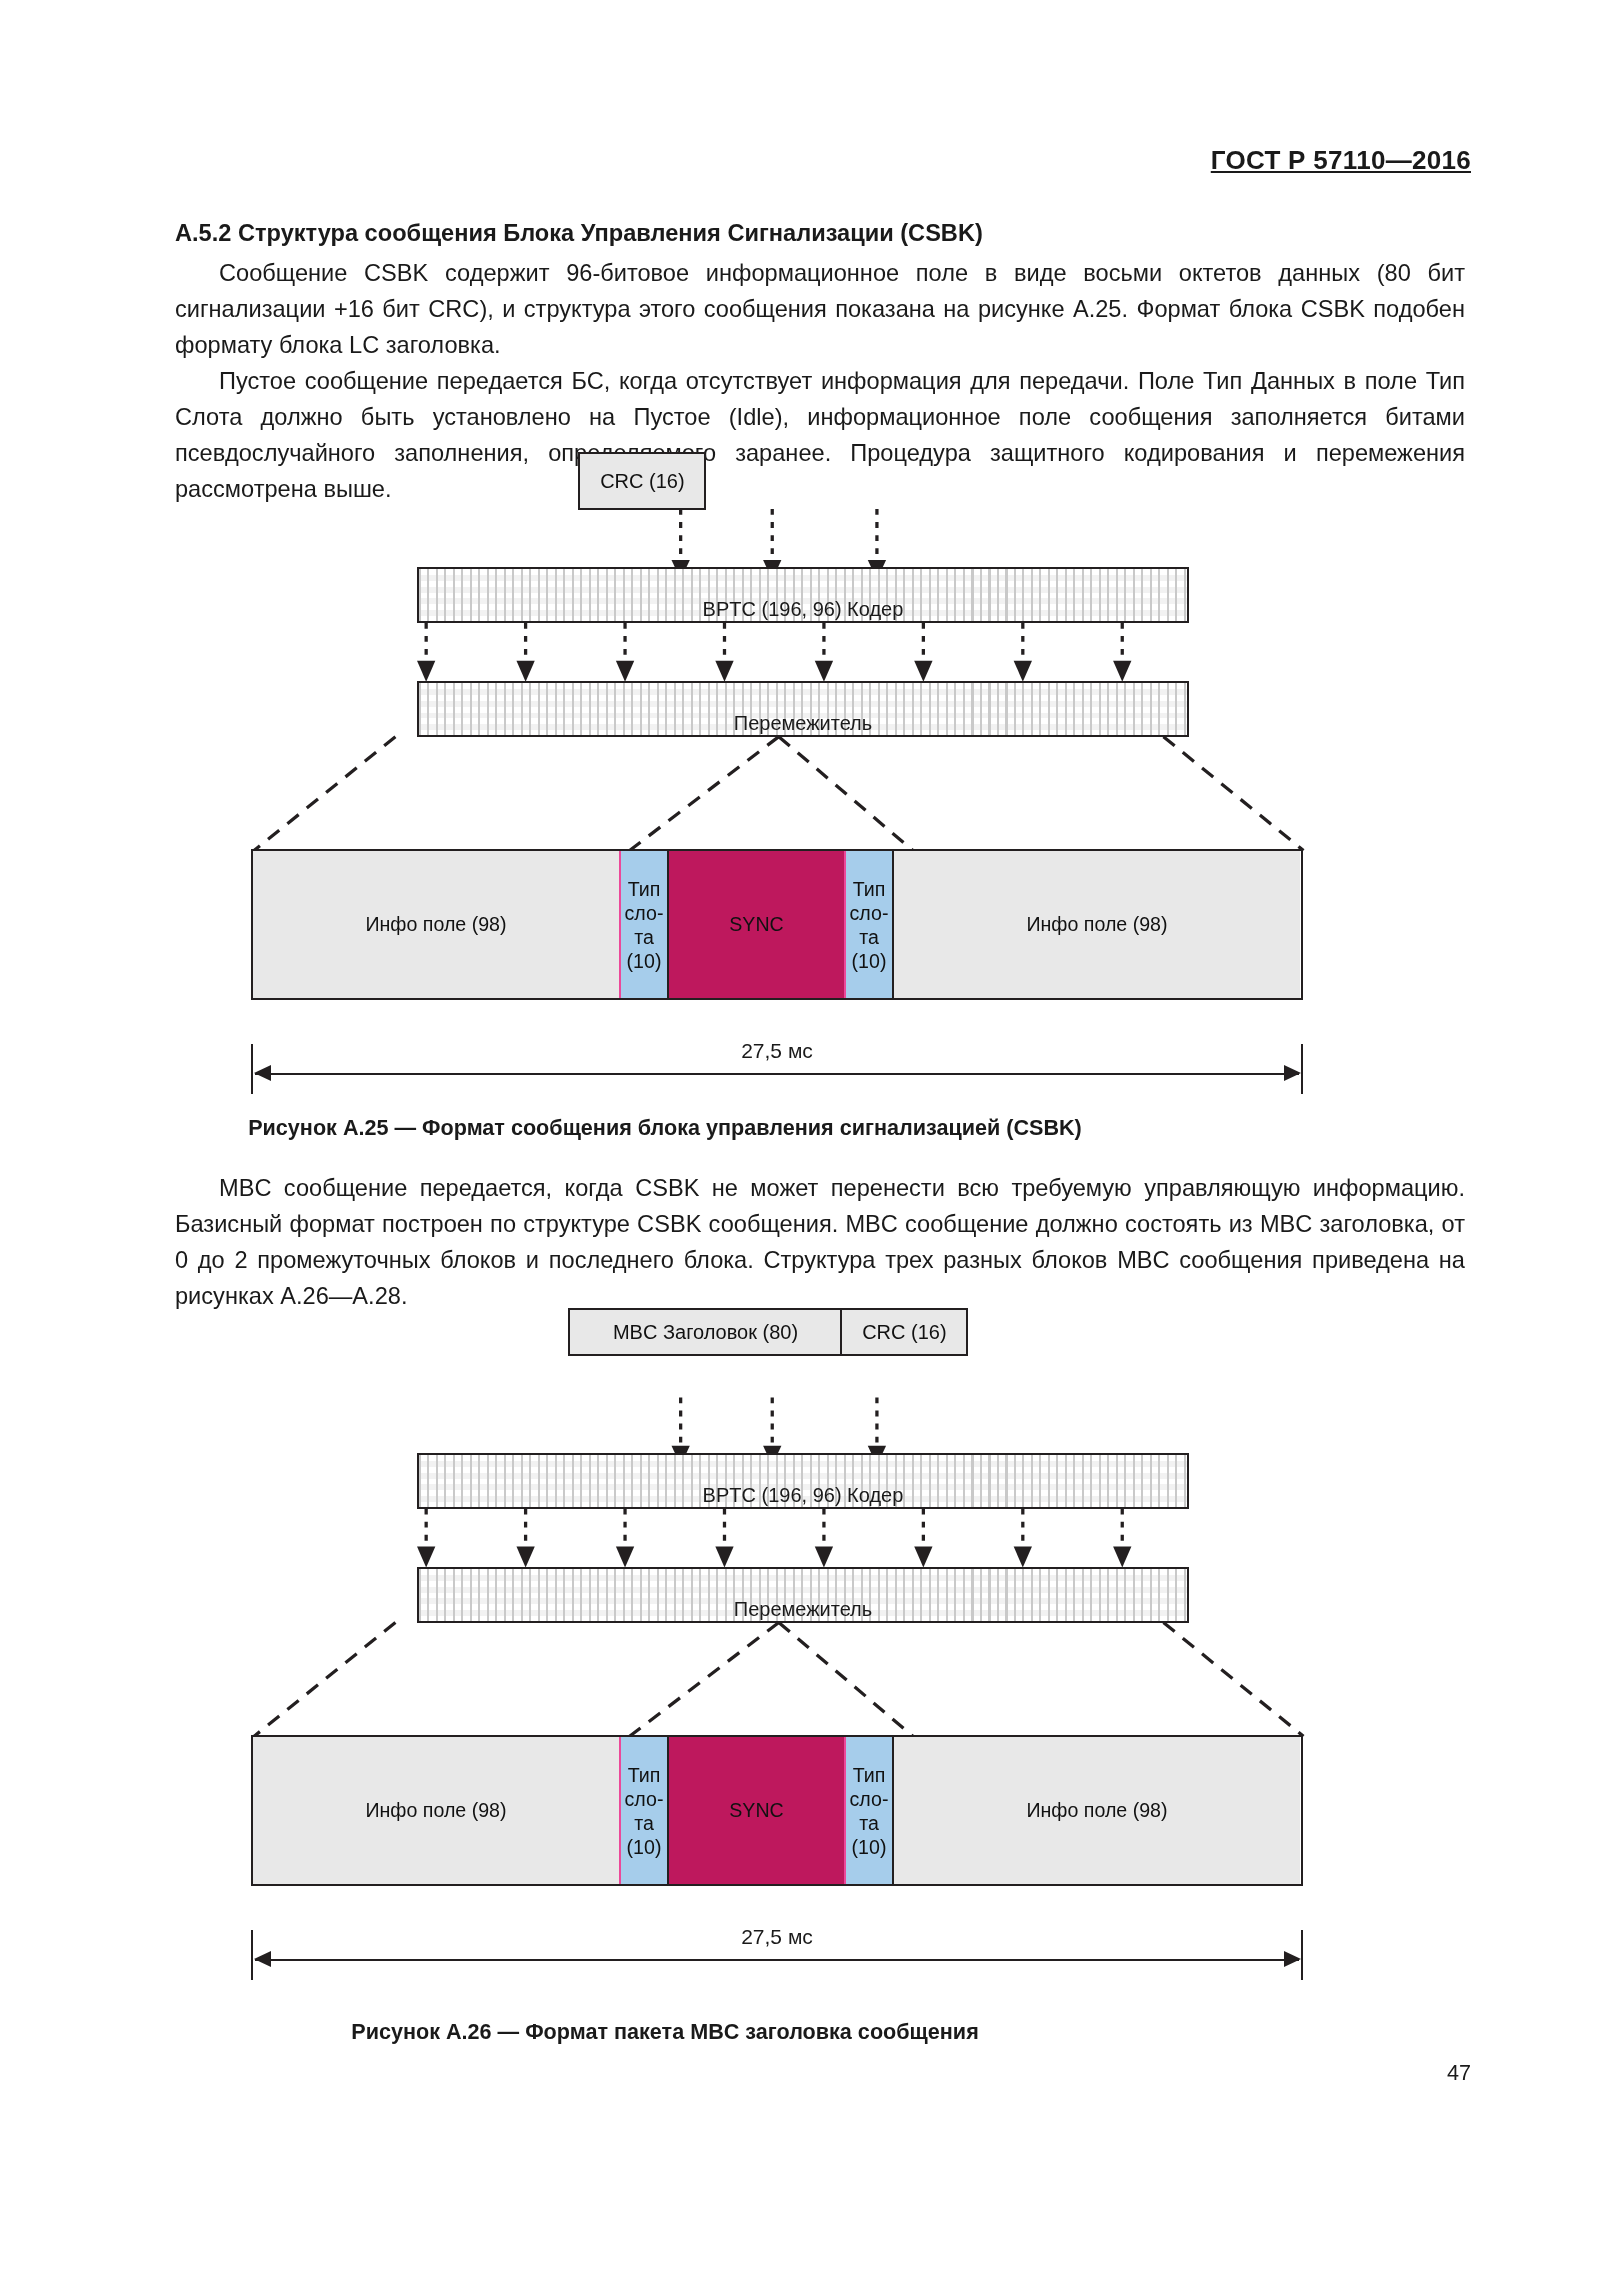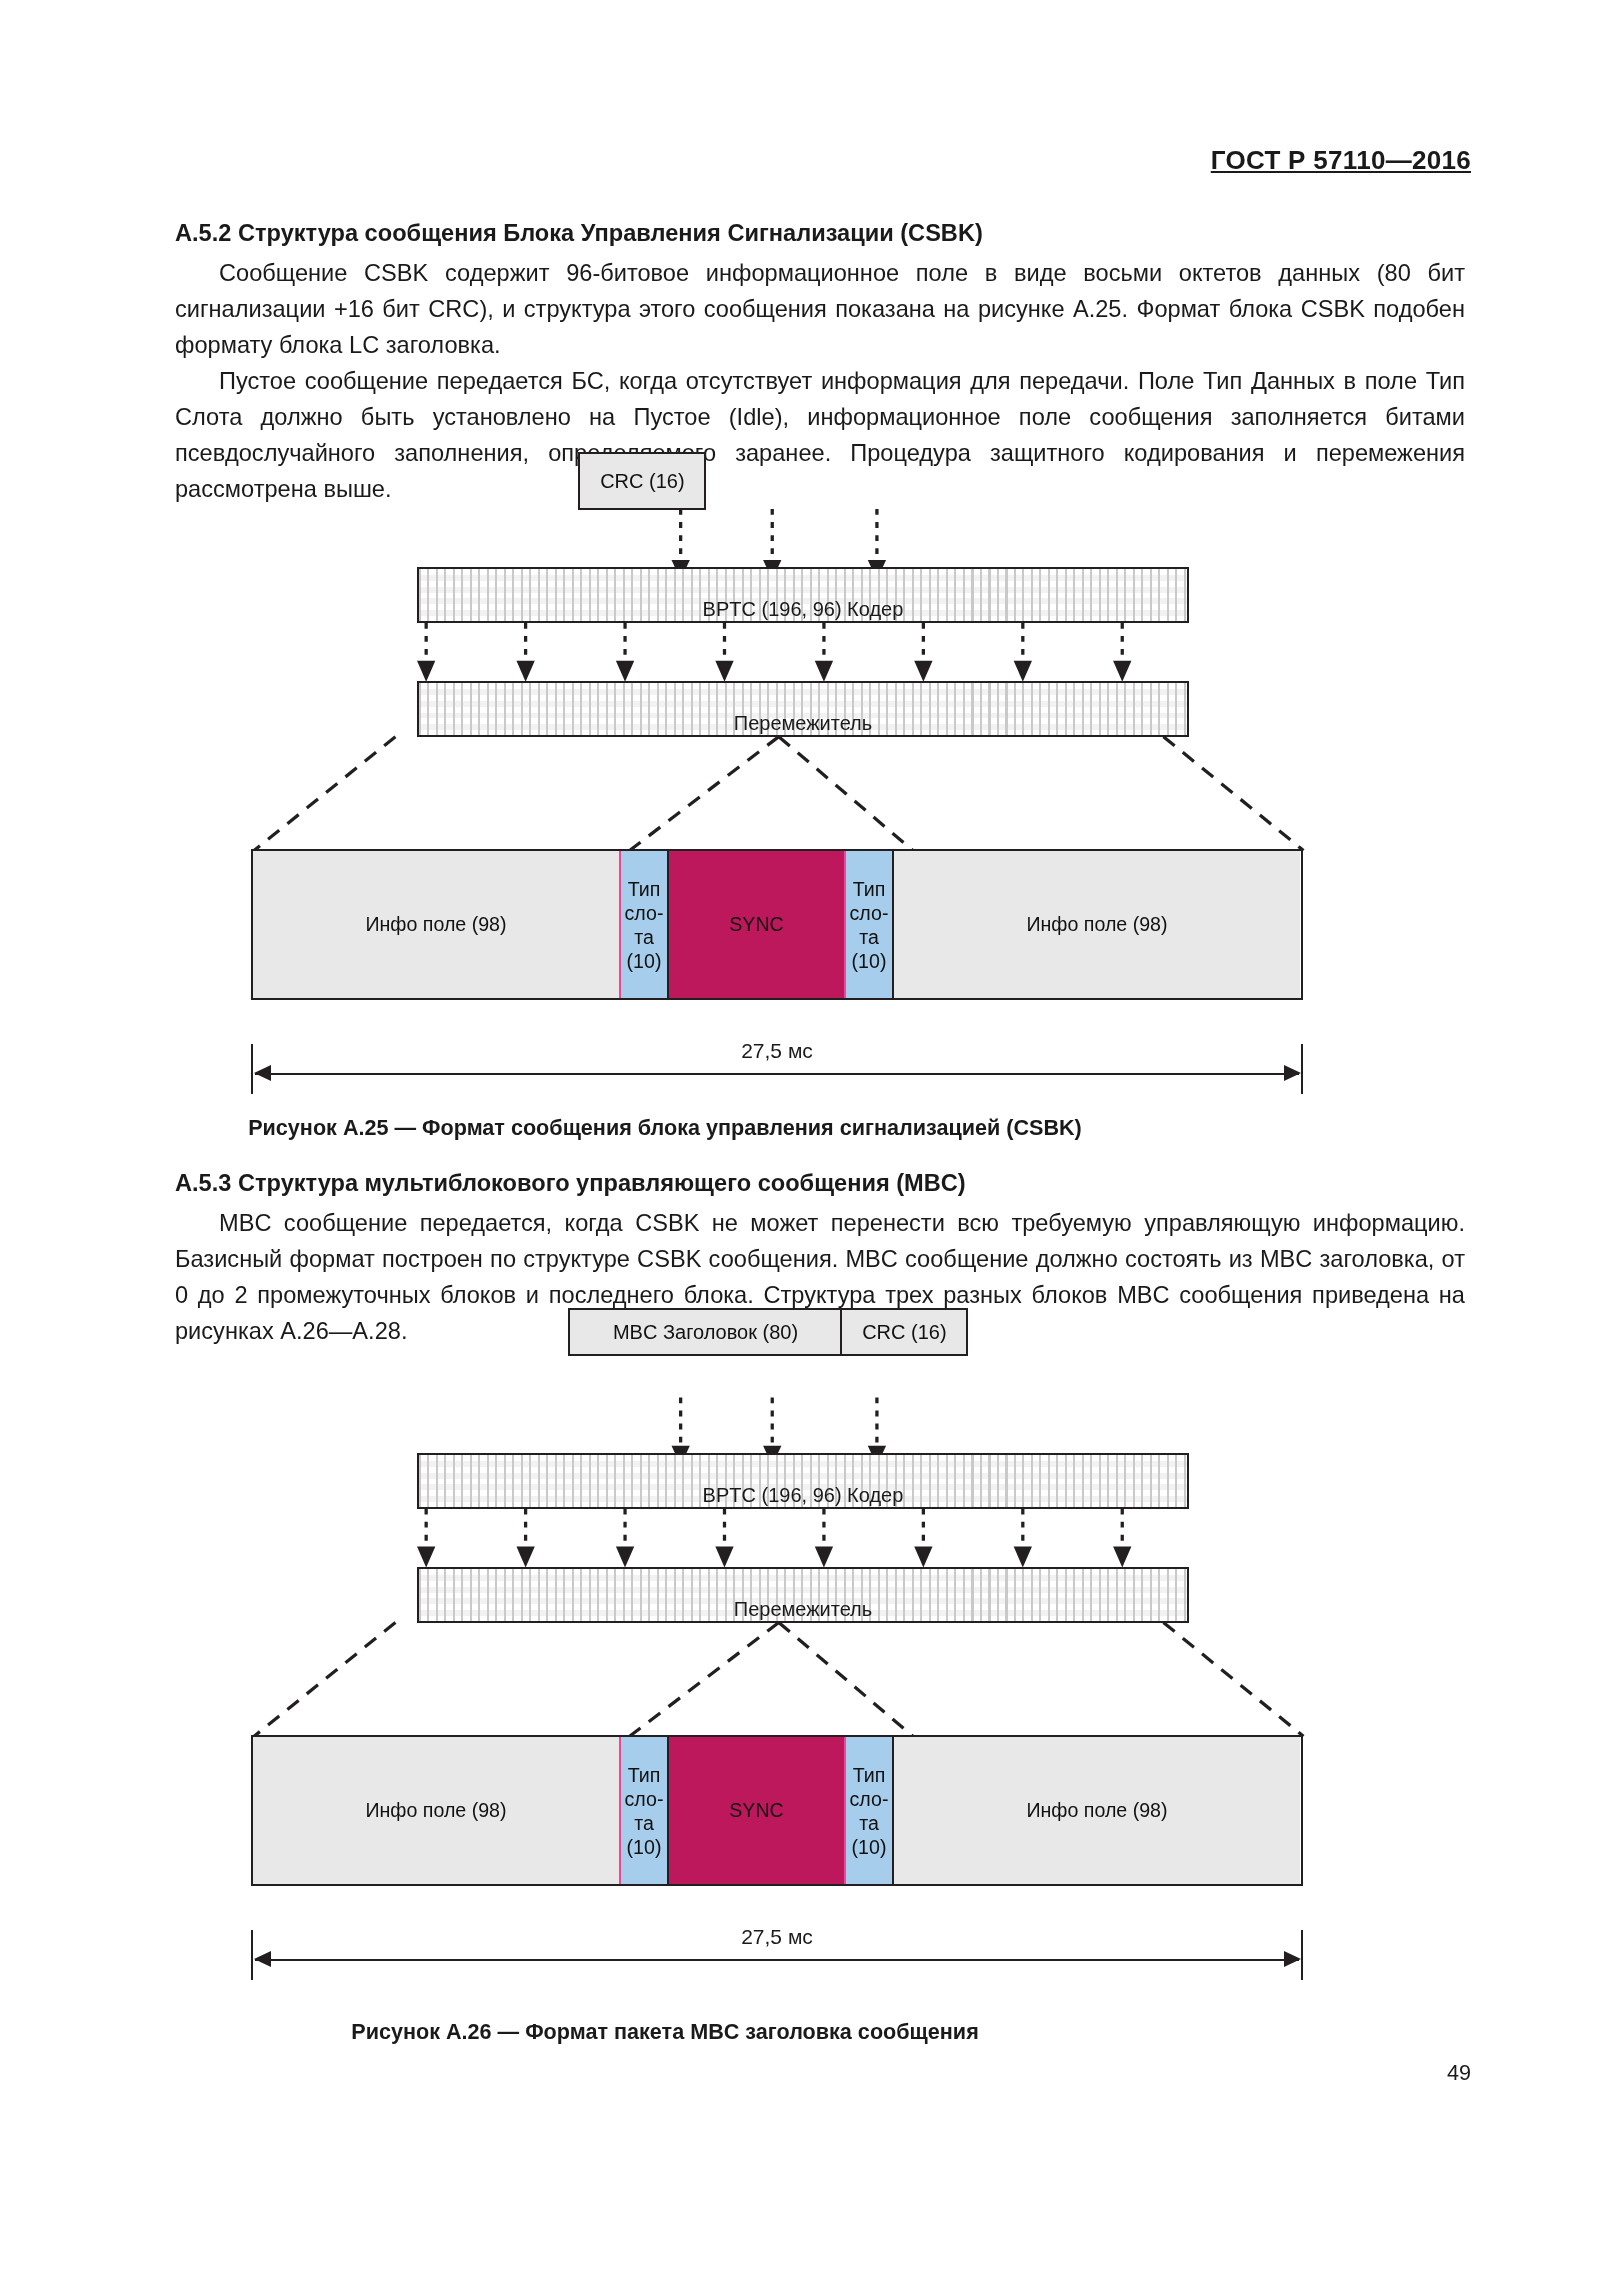--- a/index.html
+++ b/index.html
@@ -261,7 +261,6 @@
   </div>
 
   <div class="text-col" style="top:1170px;">
-    <div class="sec-heading">A.5.3 Структура мультиблокового управляющего сообщения (MBC)</div>
     <p class="para"><span class="indent"></span><span>MBC сообщение передается, когда CSBK не может перенести всю требуемую управляющую информацию. Базисный формат построен по структуре CSBK сообщения. MBC сообщение должно состоять из MBC заголовка, от 0 до 2 промежуточных блоков и последнего блока. Структура трех разных блоков MBC сообщения приведена на рисунках А.26—А.28.</span></p>
   </div>
 

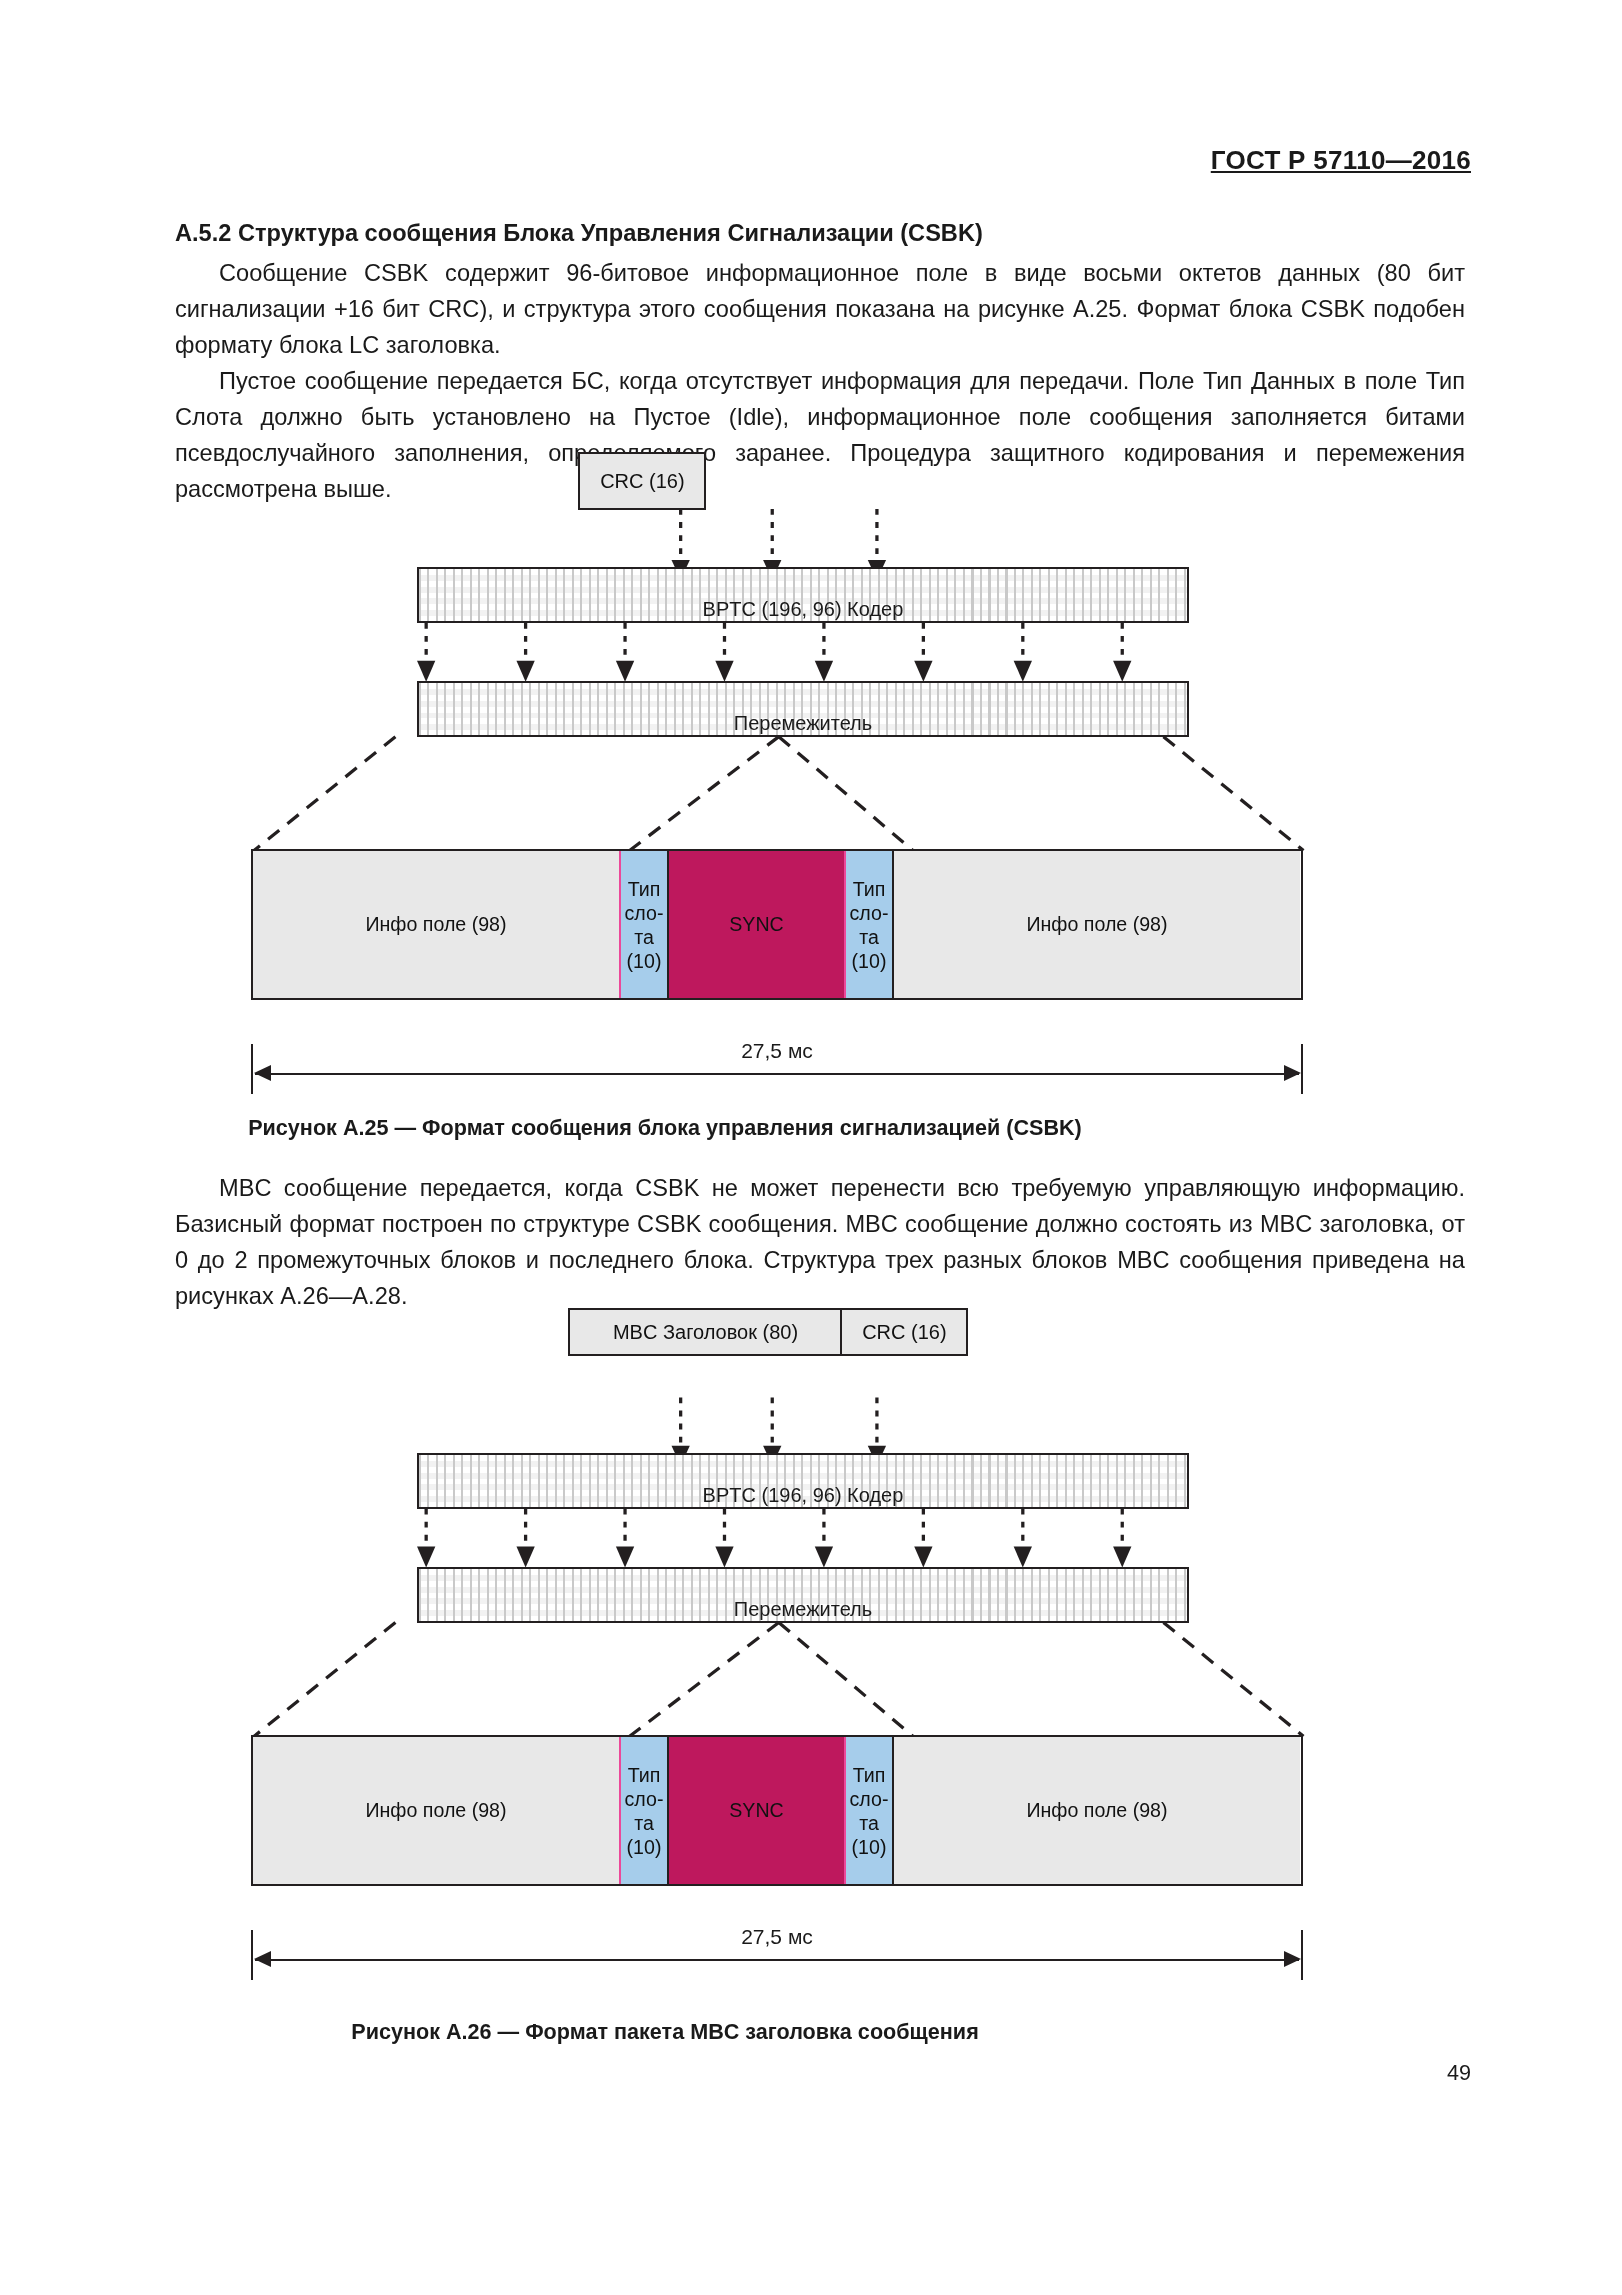--- a/index.html
+++ b/index.html
@@ -340,7 +340,7 @@
     </div>
   </div>
 
-  <div class="page-num">49</div>
+  <div class="page-num">47</div>
 
 </div>
 

